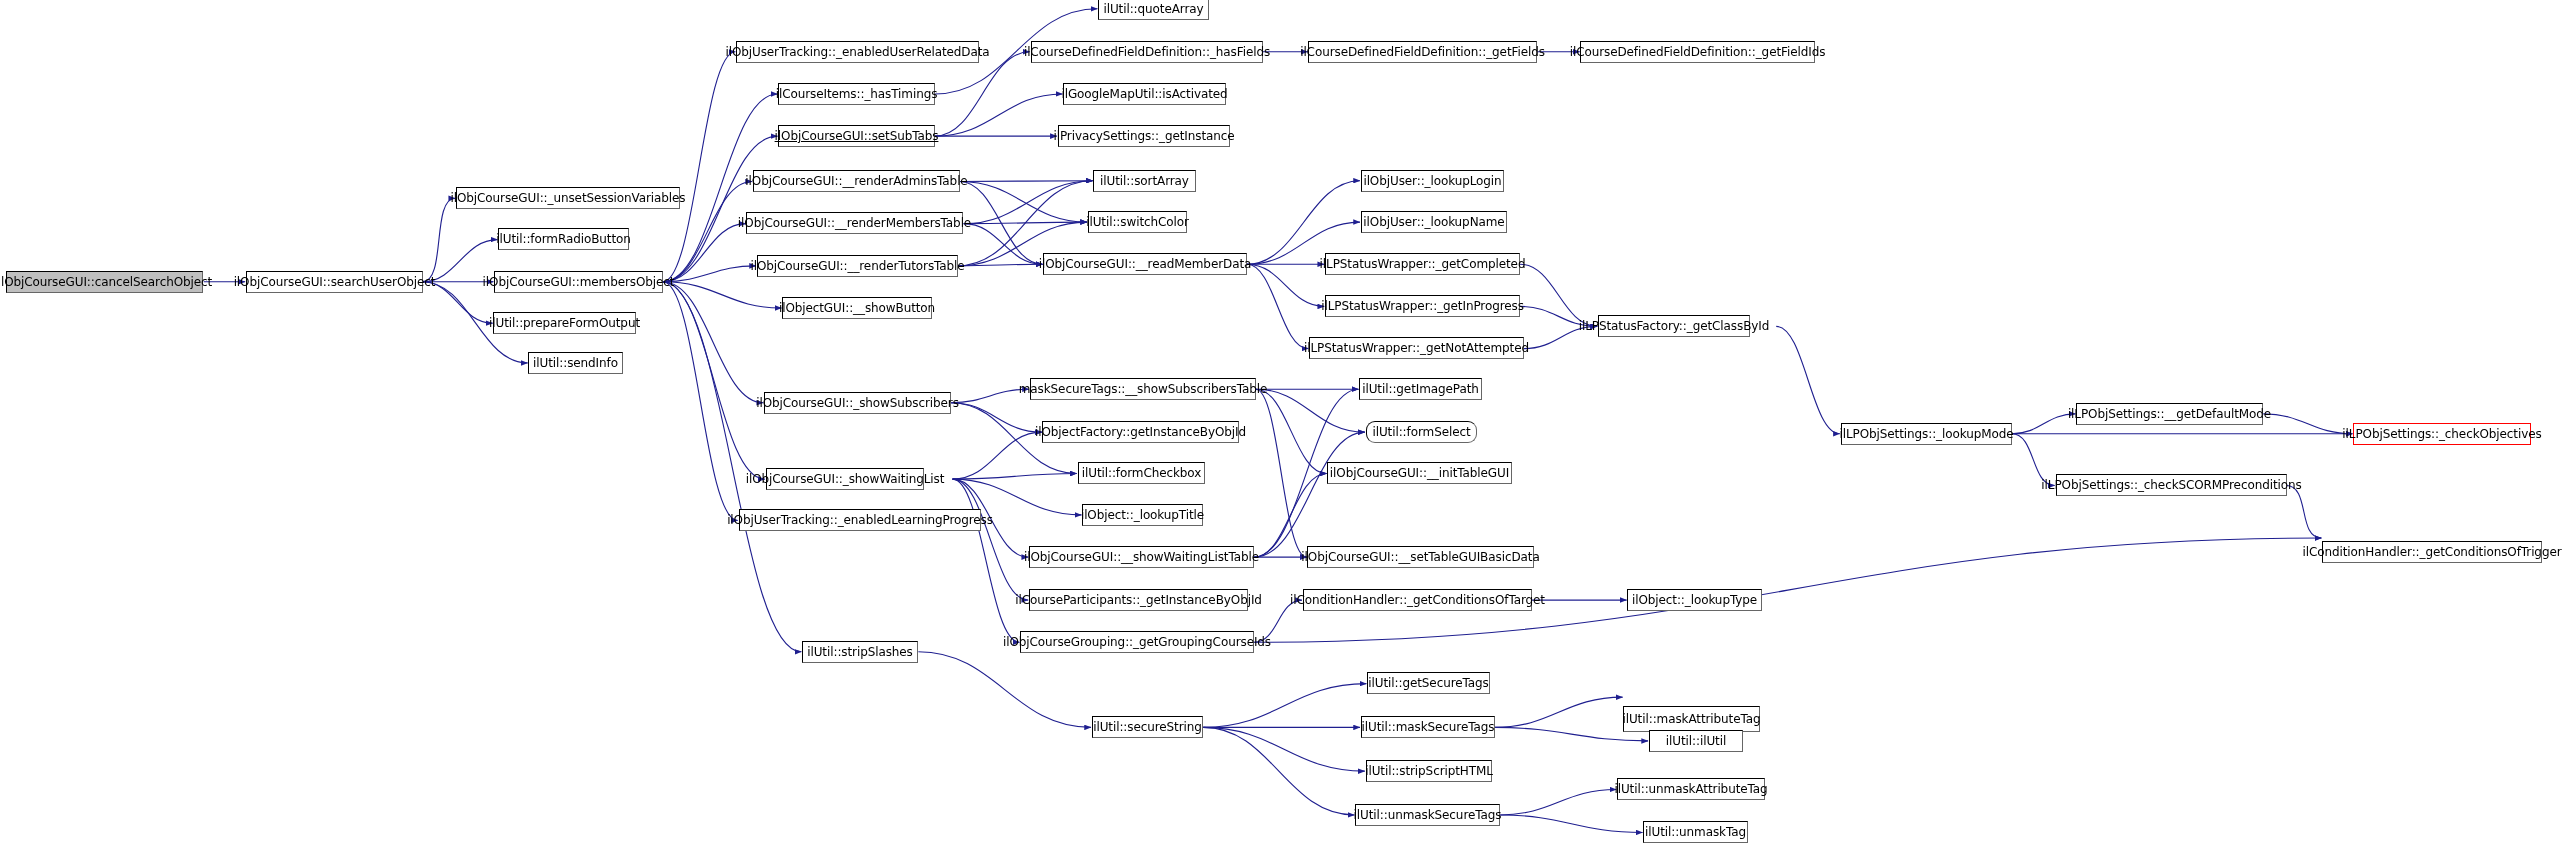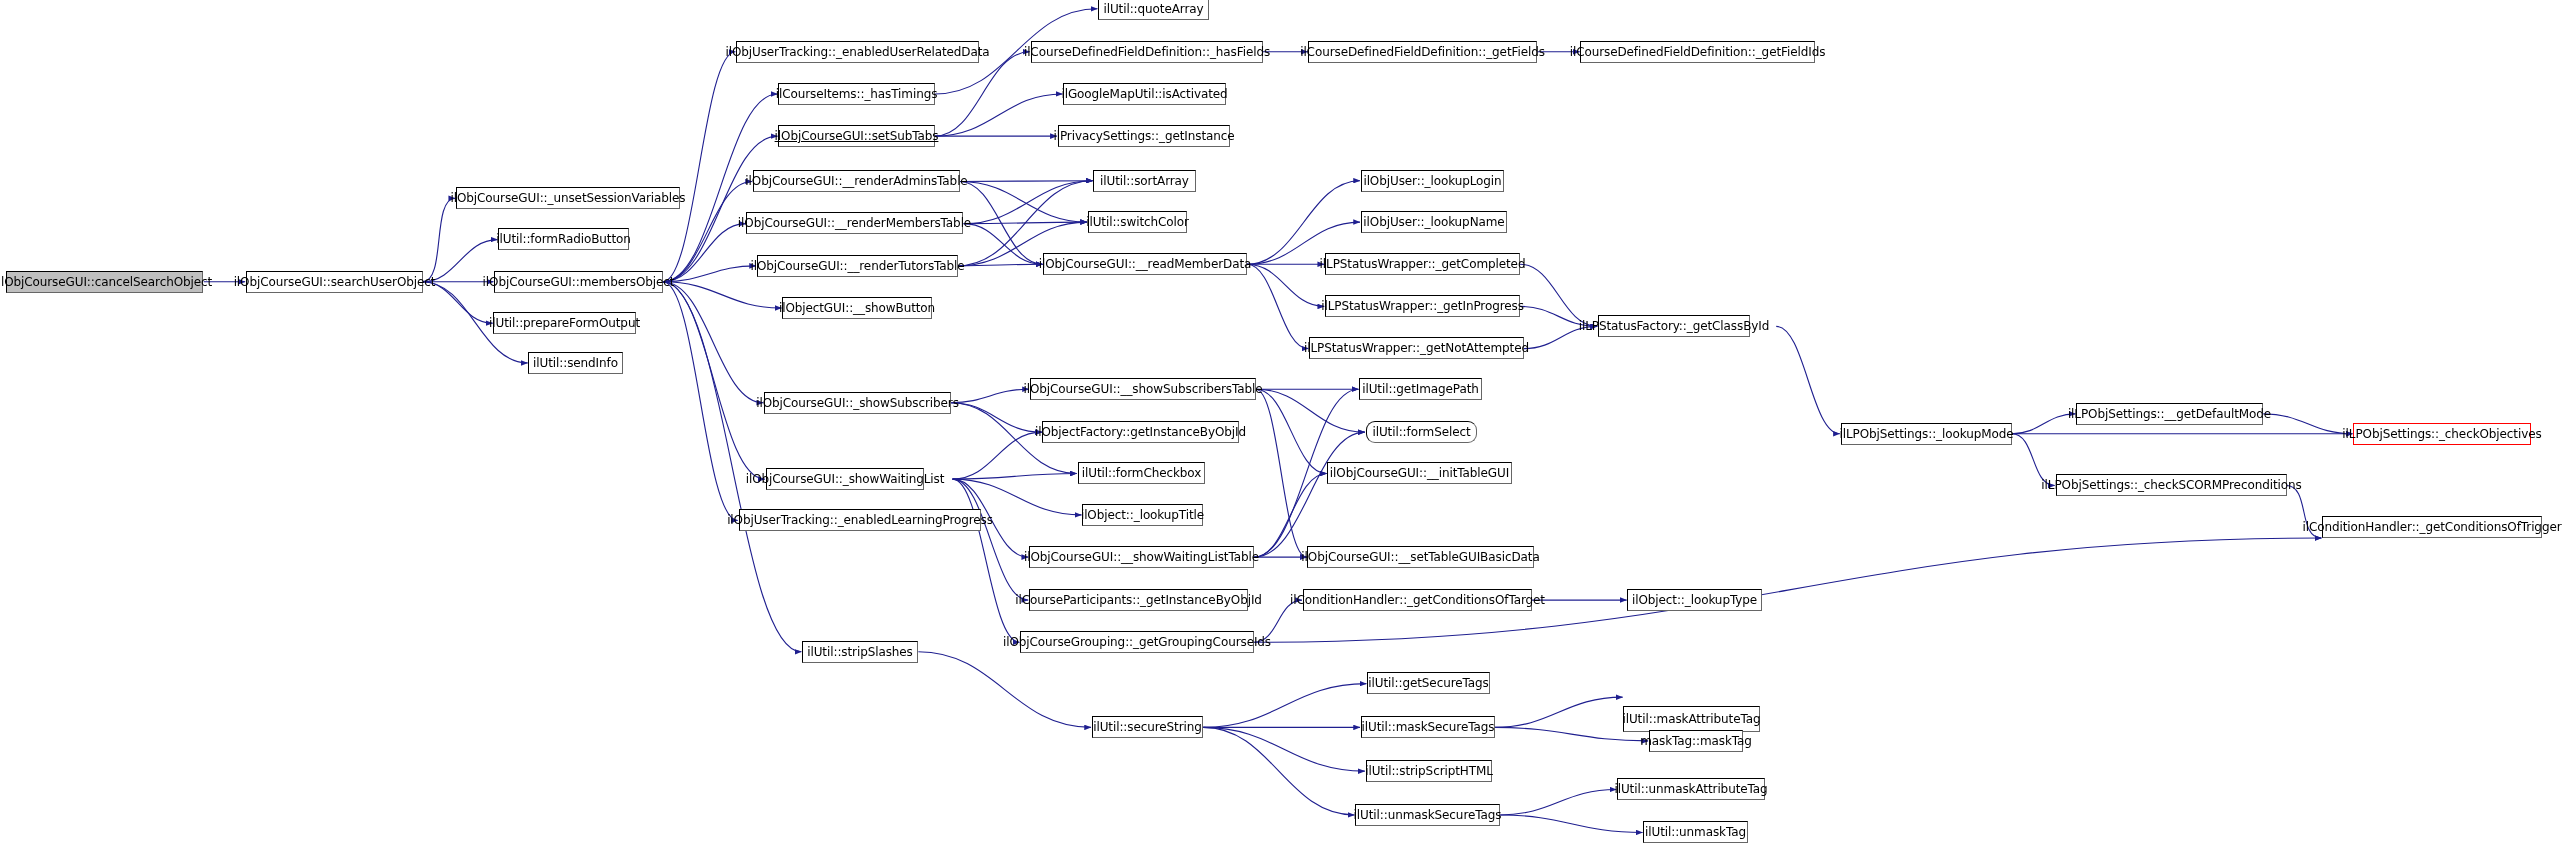--- a/index.html
+++ b/index.html
@@ -154,7 +154,7 @@
       <div class="node" style="left: 2056px; top: 474px; width: 231px; height: 22px;">ilLPObjSettings::_checkSCORMPreconditions</div>
       <div class="node" style="left: 2322px; top: 516px; width: 220px; height: 22px;">ilConditionHandler::_getConditionsOfTrigger</div>
       <div class="node" style="left: 764px; top: 392px; width: 187px; height: 22px;">ilObjCourseGUI::_showSubscribers</div>
-      <div class="node" style="left: 1030px; top: 378px; width: 226px; height: 22px;">ilObjCourseGUI::__showSubscribersTable</div>
+      <div class="node" style="left: 1030px; top: 378px; width: 226px; height: 22px;">maskSecureTags::__showSubscribersTable</div>
       <div class="node" style="left: 1042px; top: 421px; width: 197px; height: 22px;">ilObjectFactory::getInstanceByObjId</div>
       <div class="node" style="left: 1078px; top: 462px; width: 127px; height: 22px;">ilUtil::formCheckbox</div>
       <div class="node" style="left: 1082px; top: 504px; width: 121px; height: 22px;">ilObject::_lookupTitle</div>

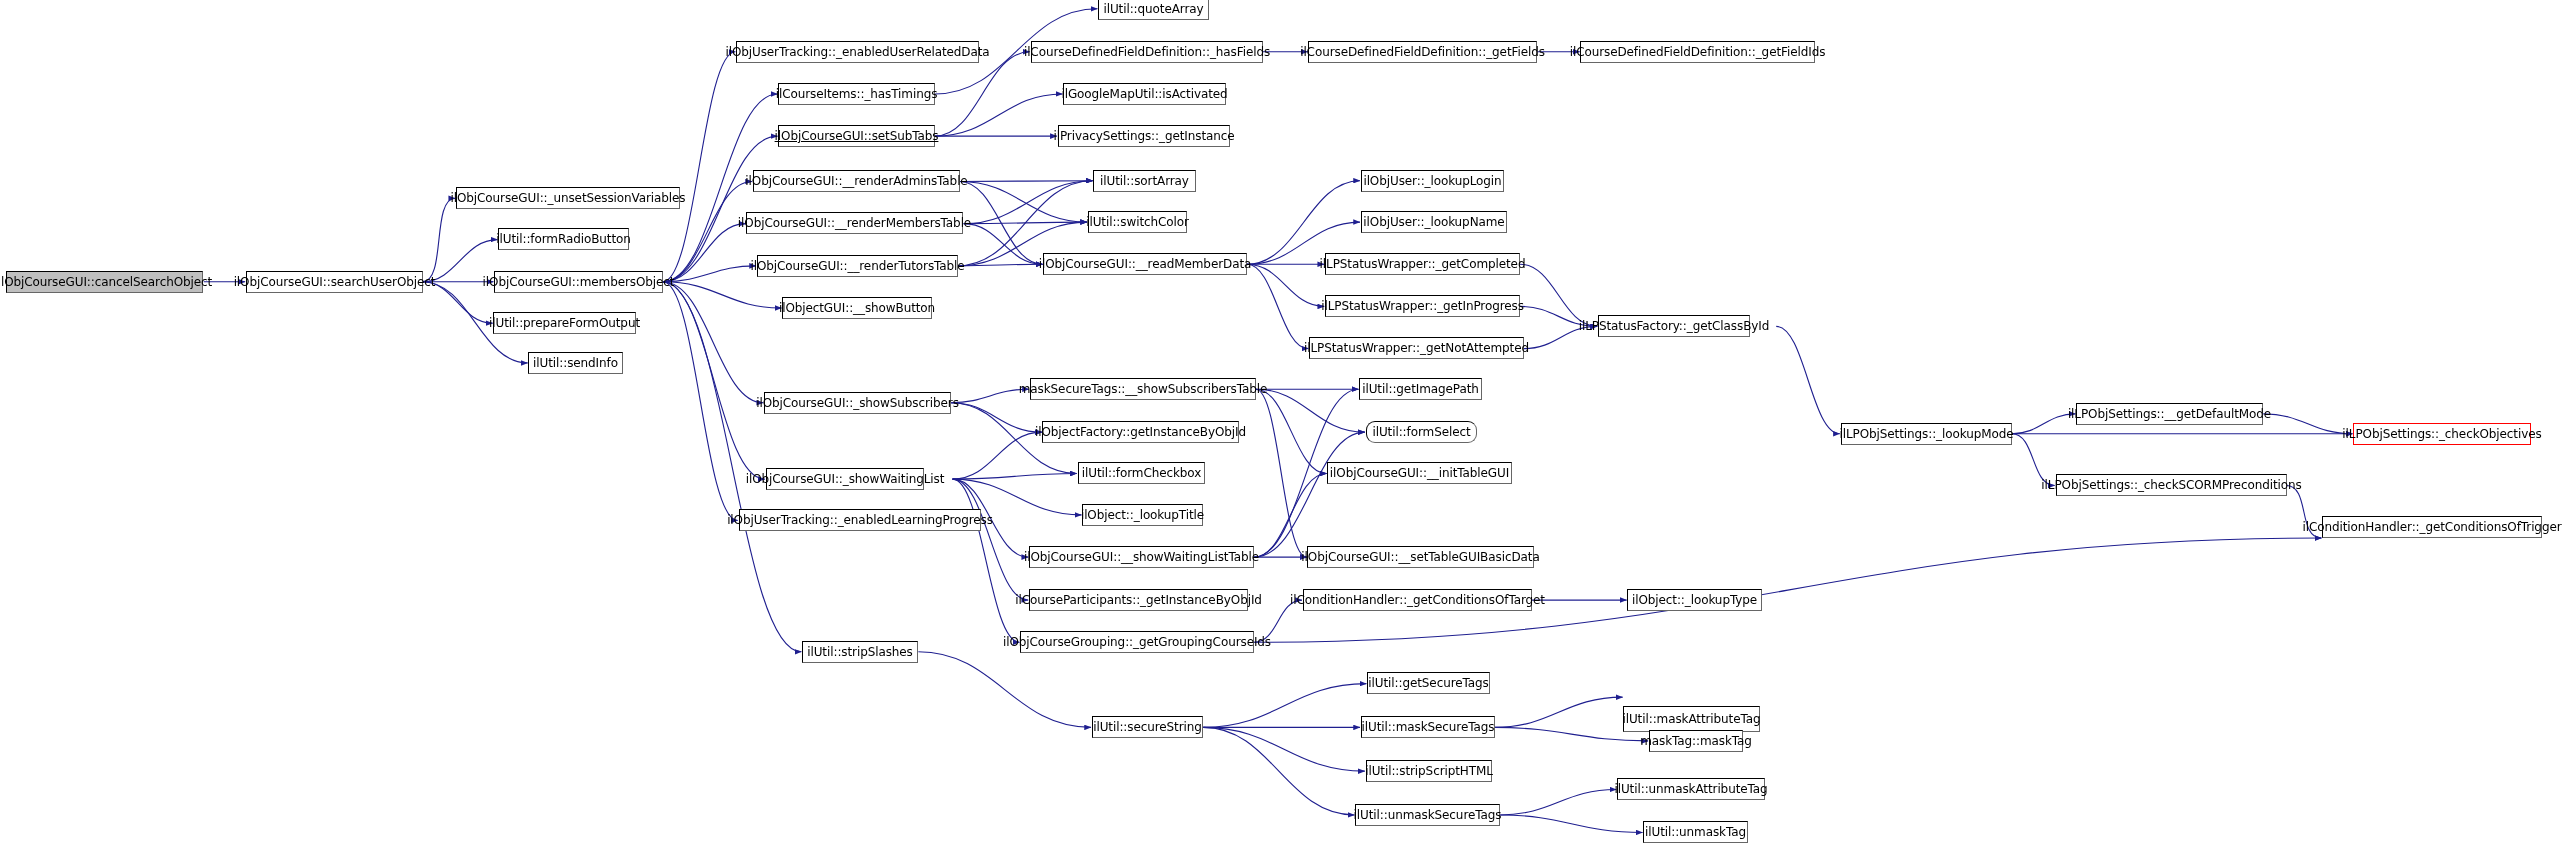--- a/index.html
+++ b/index.html
@@ -152,7 +152,7 @@
       <div class="node" style="left: 2076px; top: 403px; width: 187px; height: 22px;">ilLPObjSettings::__getDefaultMode</div>
       <div class="node highlight" style="left: 2353px; top: 423px; width: 178px; height: 22px;">ilLPObjSettings::_checkObjectives</div>
       <div class="node" style="left: 2056px; top: 474px; width: 231px; height: 22px;">ilLPObjSettings::_checkSCORMPreconditions</div>
-      <div class="node" style="left: 2322px; top: 516px; width: 220px; height: 22px;">ilConditionHandler::_getConditionsOfTrigger</div>
+      <div class="node" style="left: 2322px; top: 541px; width: 220px; height: 22px;">ilConditionHandler::_getConditionsOfTrigger</div>
       <div class="node" style="left: 764px; top: 392px; width: 187px; height: 22px;">ilObjCourseGUI::_showSubscribers</div>
       <div class="node" style="left: 1030px; top: 378px; width: 226px; height: 22px;">maskSecureTags::__showSubscribersTable</div>
       <div class="node" style="left: 1042px; top: 421px; width: 197px; height: 22px;">ilObjectFactory::getInstanceByObjId</div>

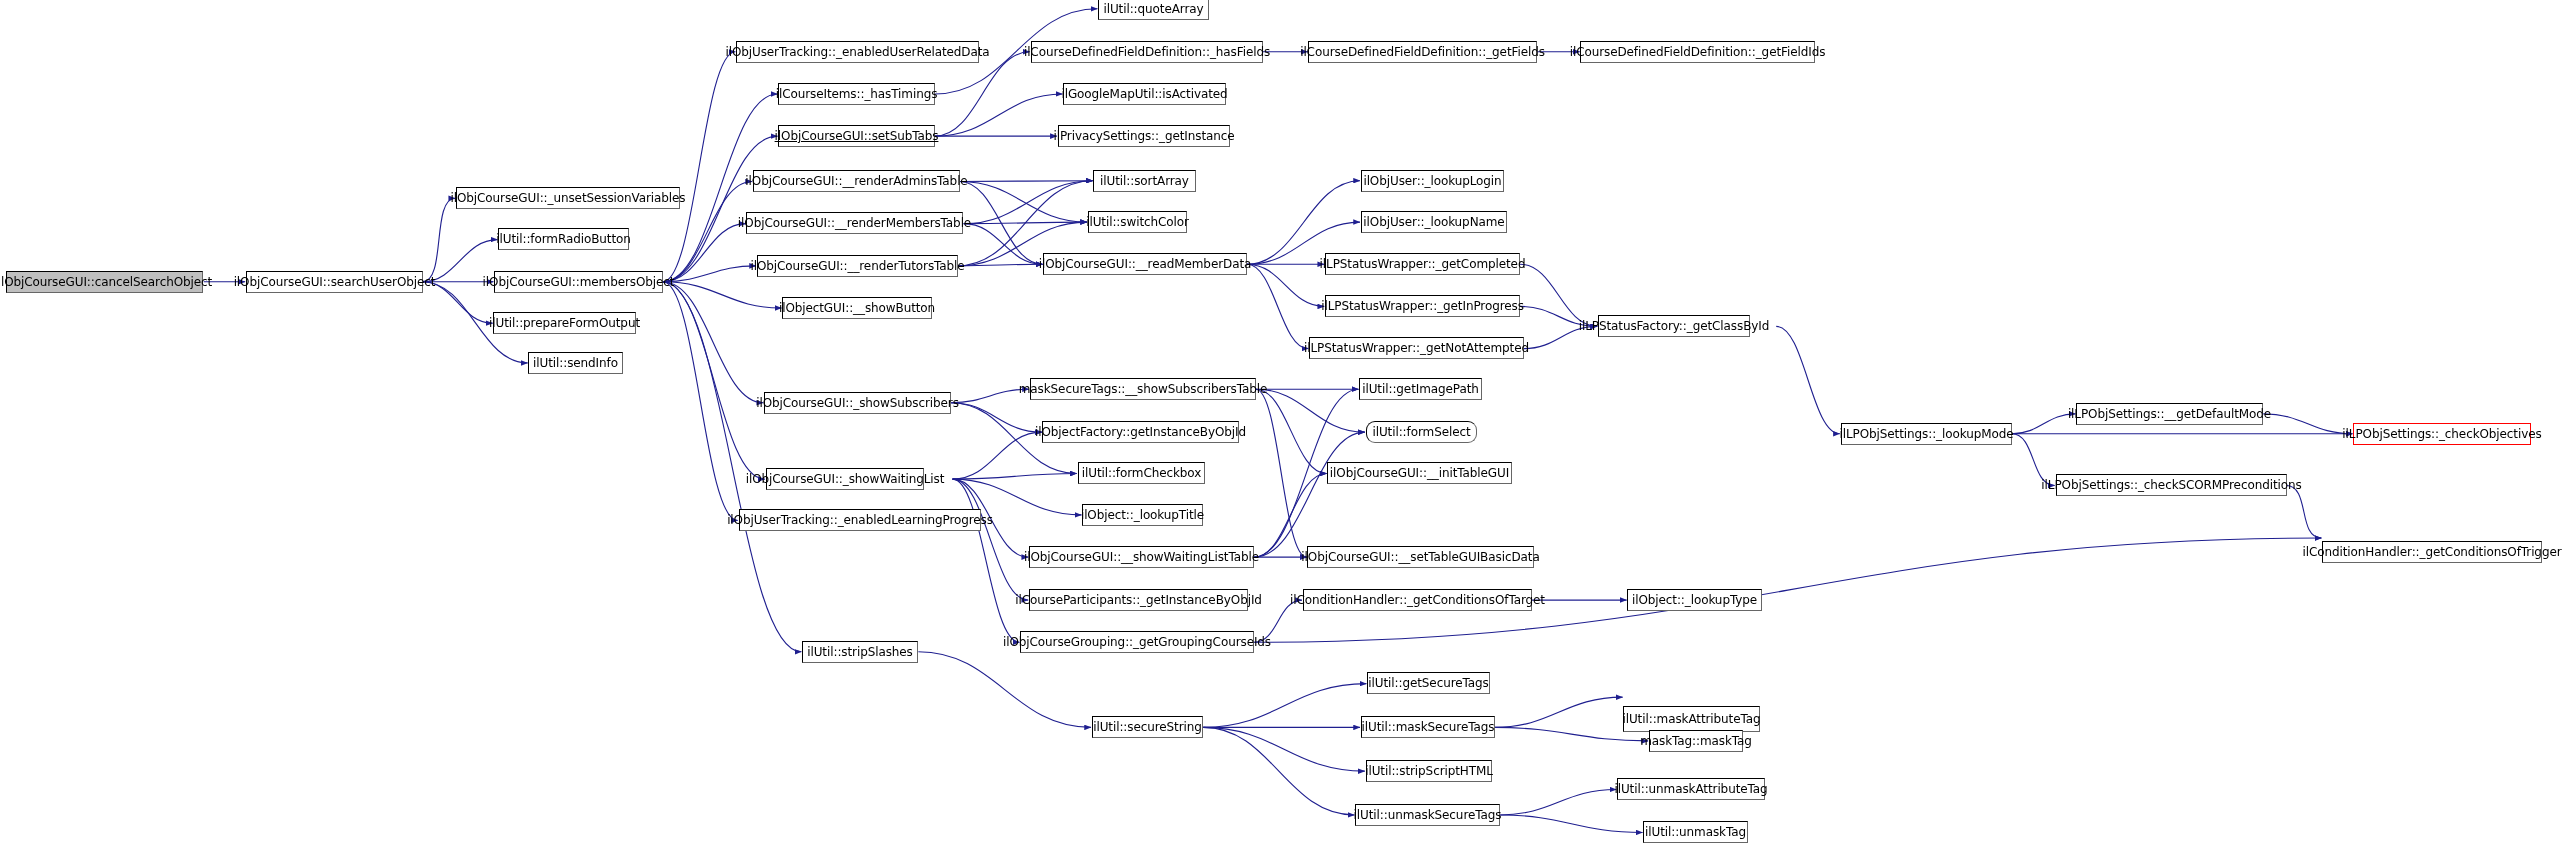--- a/index.html
+++ b/index.html
@@ -176,7 +176,7 @@
       <div class="node" style="left: 1366px; top: 760px; width: 126px; height: 22px;">ilUtil::stripScriptHTML</div>
       <div class="node" style="left: 1355px; top: 804px; width: 145px; height: 22px;">ilUtil::unmaskSecureTags</div>
       <div class="node" style="left: 1623px; top: 706px; width: 137px; height: 26px;">ilUtil::maskAttributeTag</div>
-      <div class="node" style="left: 1649px; top: 730px; width: 94px; height: 22px;">maskTag::maskTag</div>
+      <div class="node" style="left: 1649px; top: 730px; width: 94px; height: 22px;">ilUtil::ilUtil</div>
       <div class="node" style="left: 1617px; top: 778px; width: 148px; height: 22px;">ilUtil::unmaskAttributeTag</div>
       <div class="node" style="left: 1643px; top: 821px; width: 105px; height: 22px;">ilUtil::unmaskTag</div>
     </div>

